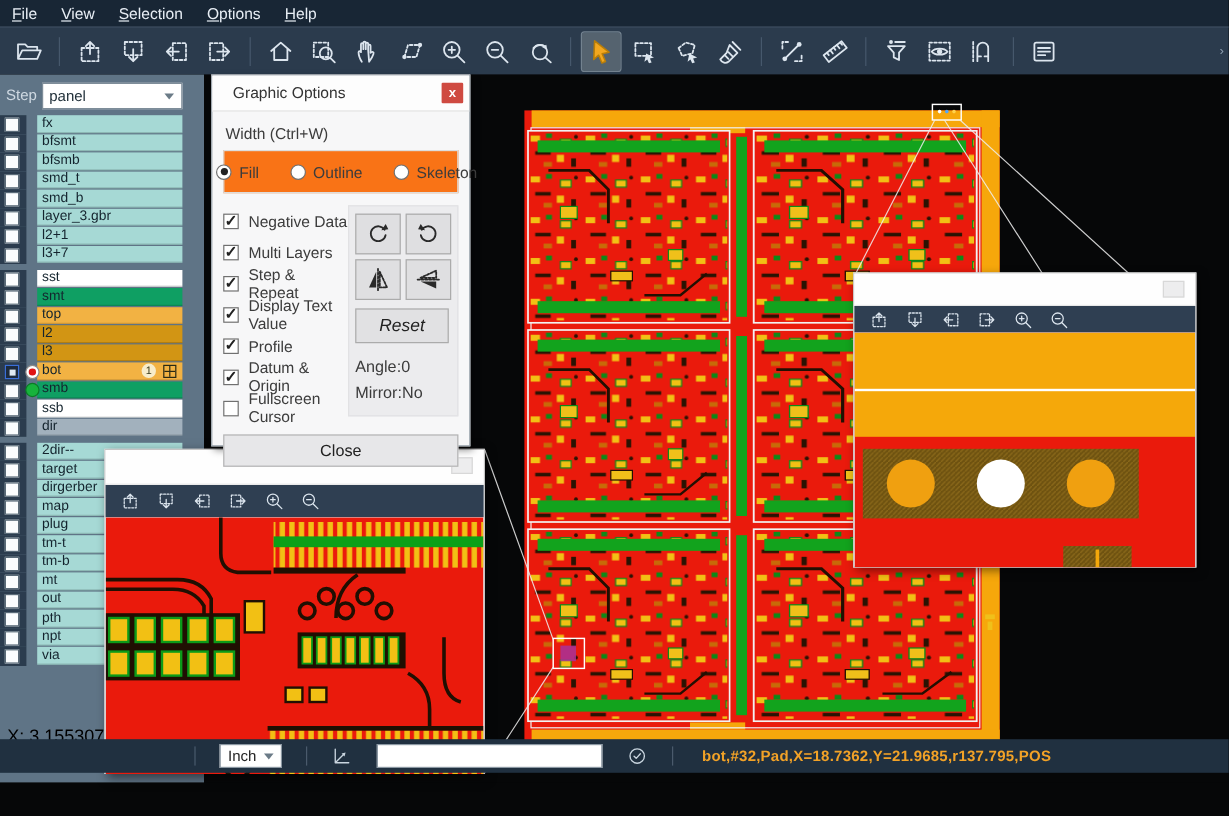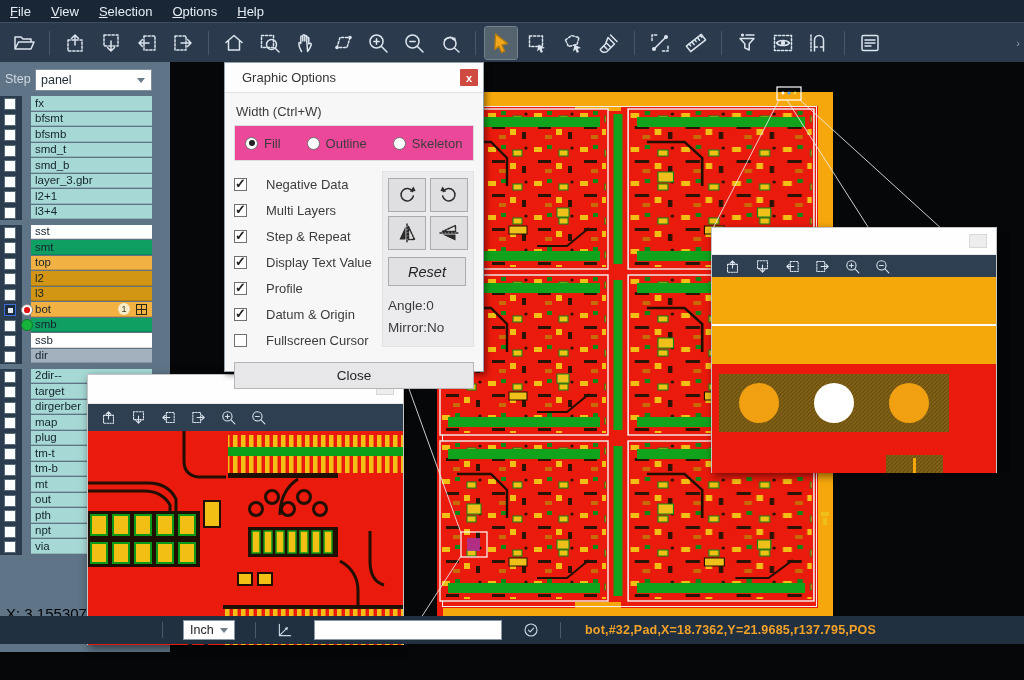--- a/index.html
+++ b/index.html
@@ -50,8 +50,8 @@
   
   .canvas{position:absolute;left:157px;top:62px;width:867px;height:590px;background:#060708;z-index:1;}
   
-  .dialog{position:absolute;left:176px;top:62px;width:260px;height:310px;background:#f7f7f8;
-          border:1px solid #98a2ab;box-sizing:border-box;z-index:6;box-shadow:2px 3px 6px rgba(0,0,0,.45);margin-left:48px;}
+  .dialog{position:absolute;left:176px;top:62px;width:216px;height:310px;background:#f7f7f8;
+          border:1px solid #98a2ab;box-sizing:border-box;z-index:6;box-shadow:2px 3px 6px rgba(0,0,0,.45);}
   .dtitle{height:29px;background:#fdfdfd;border-bottom:1px solid #e2e2e2;display:flex;align-items:center;
           padding-left:17px;font-size:13px;color:#333;}
   .dclose{position:absolute;right:5px;top:6px;width:18px;height:17px;background:#cf4a41;color:#fff;

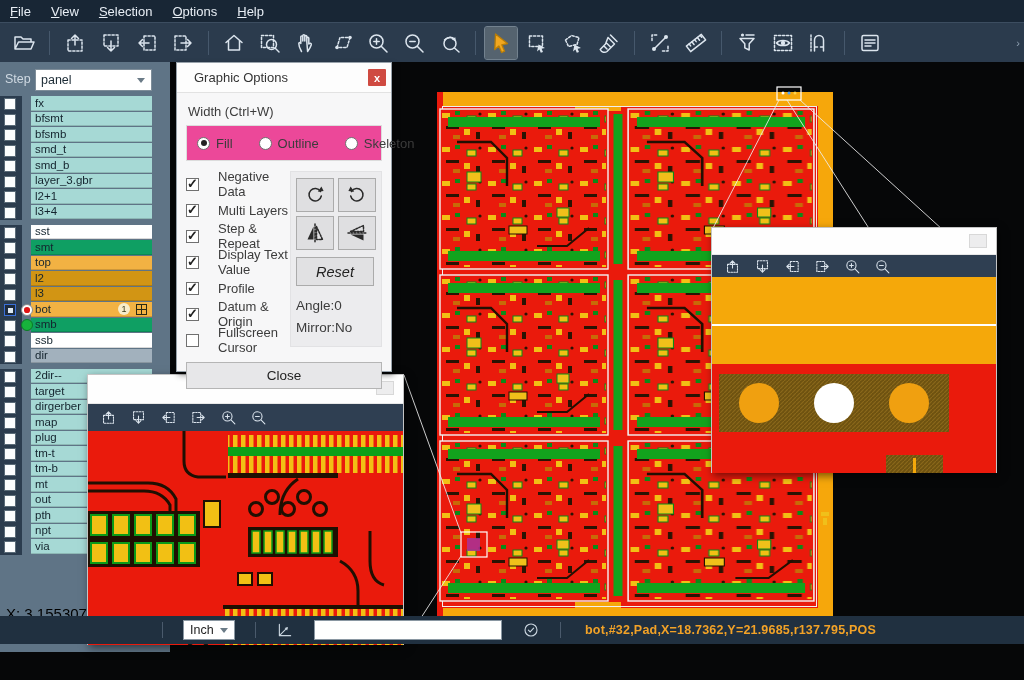--- a/index.html
+++ b/index.html
@@ -58,8 +58,8 @@
           font-size:11px;font-weight:bold;display:flex;align-items:center;justify-content:center;border-radius:1px;}
   .dbody{padding:7px 9px 0 9px;}
   .dwidth{font-size:13px;color:#3c3c3c;margin:4px 0 6px 2px;}
-  .dradios{border:1px solid #dcdcdc;background:#ec4899;height:34px;display:flex;align-items:center;
-           padding-left:10px;gap:26px;}
+  .dradios{border:1px solid #dcdcdc;background:#f97316;height:34px;display:flex;align-items:center;
+           padding-left:10px;gap:26px;justify-content:center;}
   .dradio{display:flex;align-items:center;gap:6px;font-size:13px;color:#3c3c3c;}
   .rdot{width:13px;height:13px;border-radius:50%;border:1px solid #707070;background:#fff;position:relative;box-sizing:border-box;}
   .rdot.sel::after{content:"";position:absolute;left:2.5px;top:2.5px;width:6px;height:6px;border-radius:50%;background:#222;}

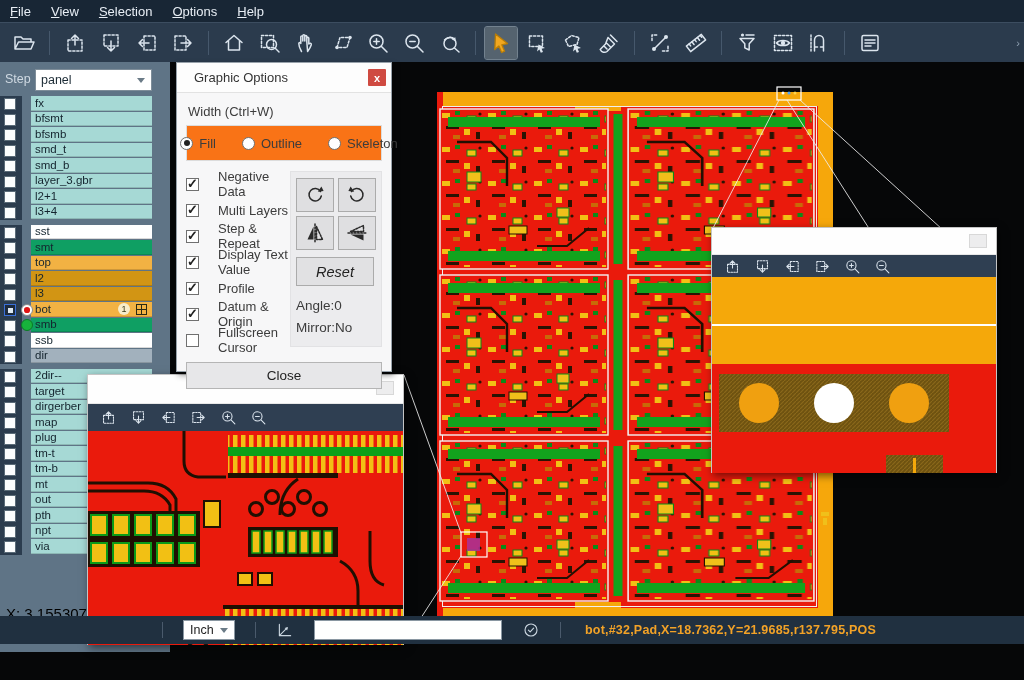--- a/index.html
+++ b/index.html
@@ -65,7 +65,7 @@
   .rdot.sel::after{content:"";position:absolute;left:2.5px;top:2.5px;width:6px;height:6px;border-radius:50%;background:#222;}
   .dmain{display:flex;margin-top:10px;}
   .dchecks{flex:1;}
-  .dcrow{display:flex;align-items:center;gap:19px;height:26px;font-size:13px;color:#3c3c3c;}
+  .dcrow{display:flex;align-items:center;gap:8px;height:26px;font-size:13px;color:#3c3c3c;}
   .cbox{width:13px;height:13px;border:1px solid #707070;background:#fff;position:relative;box-sizing:border-box;flex:0 0 13px;}
   .cbox.on::after{content:"✓";position:absolute;left:0px;top:-3px;font-size:13px;color:#222;font-weight:bold;}
   .dactions{width:92px;background:#ececee;border:1px solid #e2e2e4;box-sizing:border-box;padding:6px 5px;height:176px;}

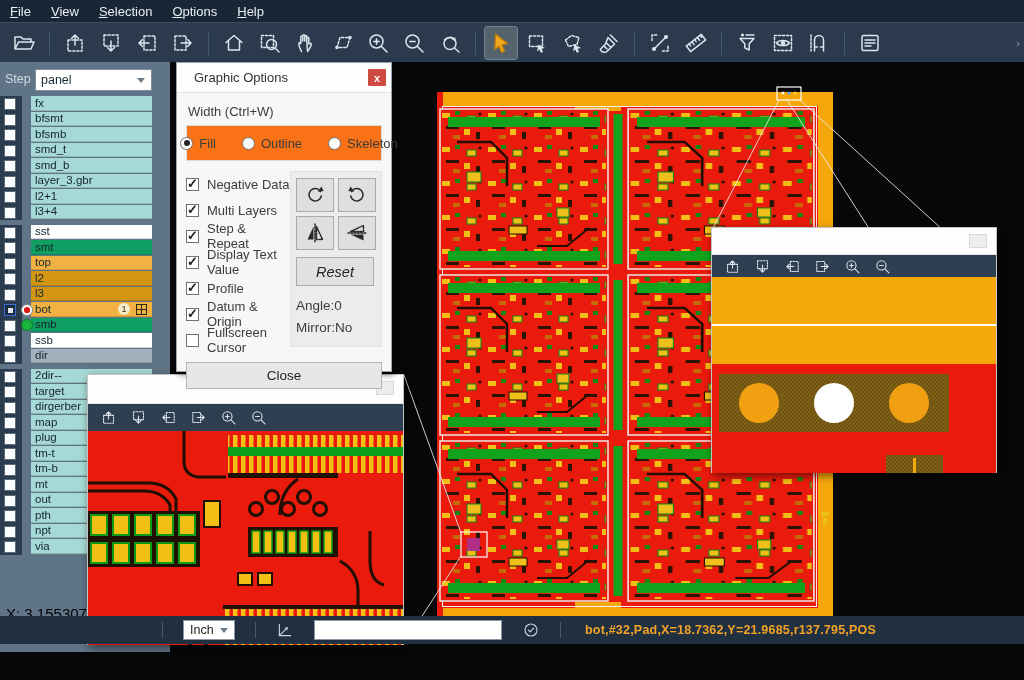--- a/index.html
+++ b/index.html
@@ -382,7 +382,7 @@
         <div class="lrow">
           <span class="lcheck"></span>
           <div class="lchip c-teal">
-            <span>l3+4</span>
+            <span>l3+7</span>
           </div>
         </div>
       </div>

